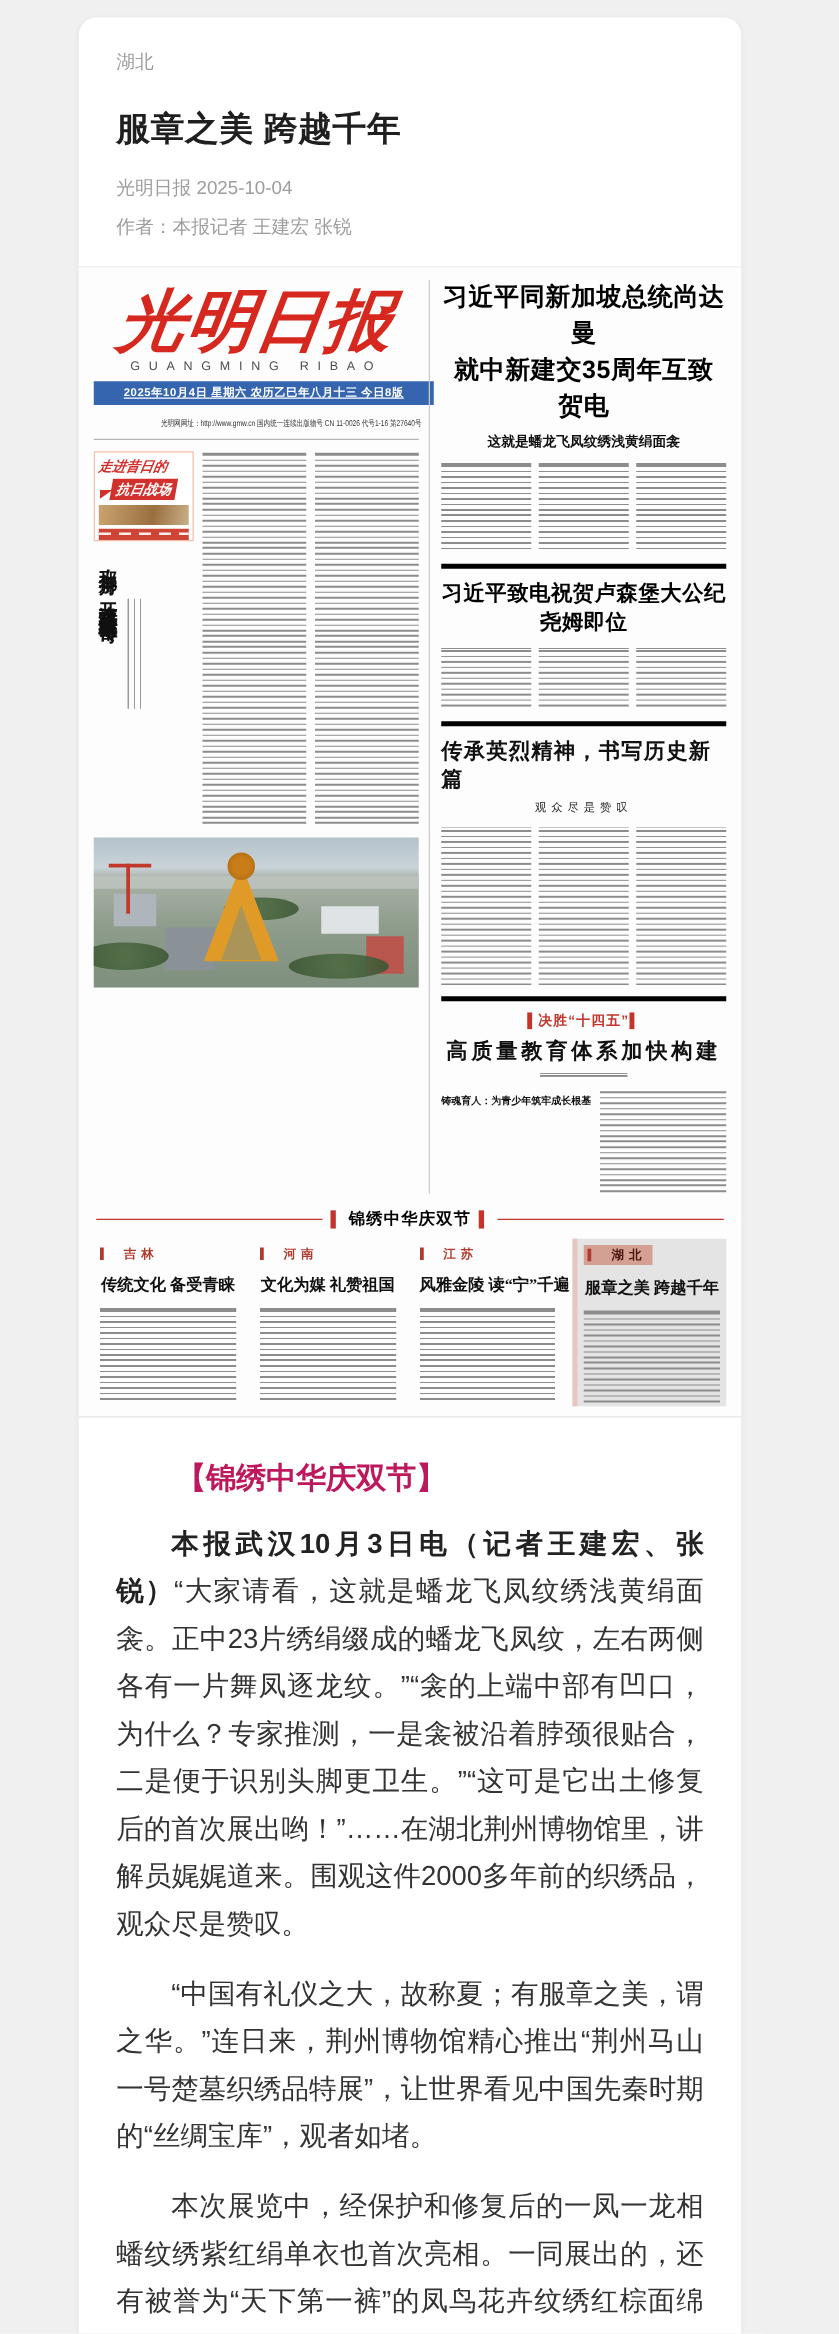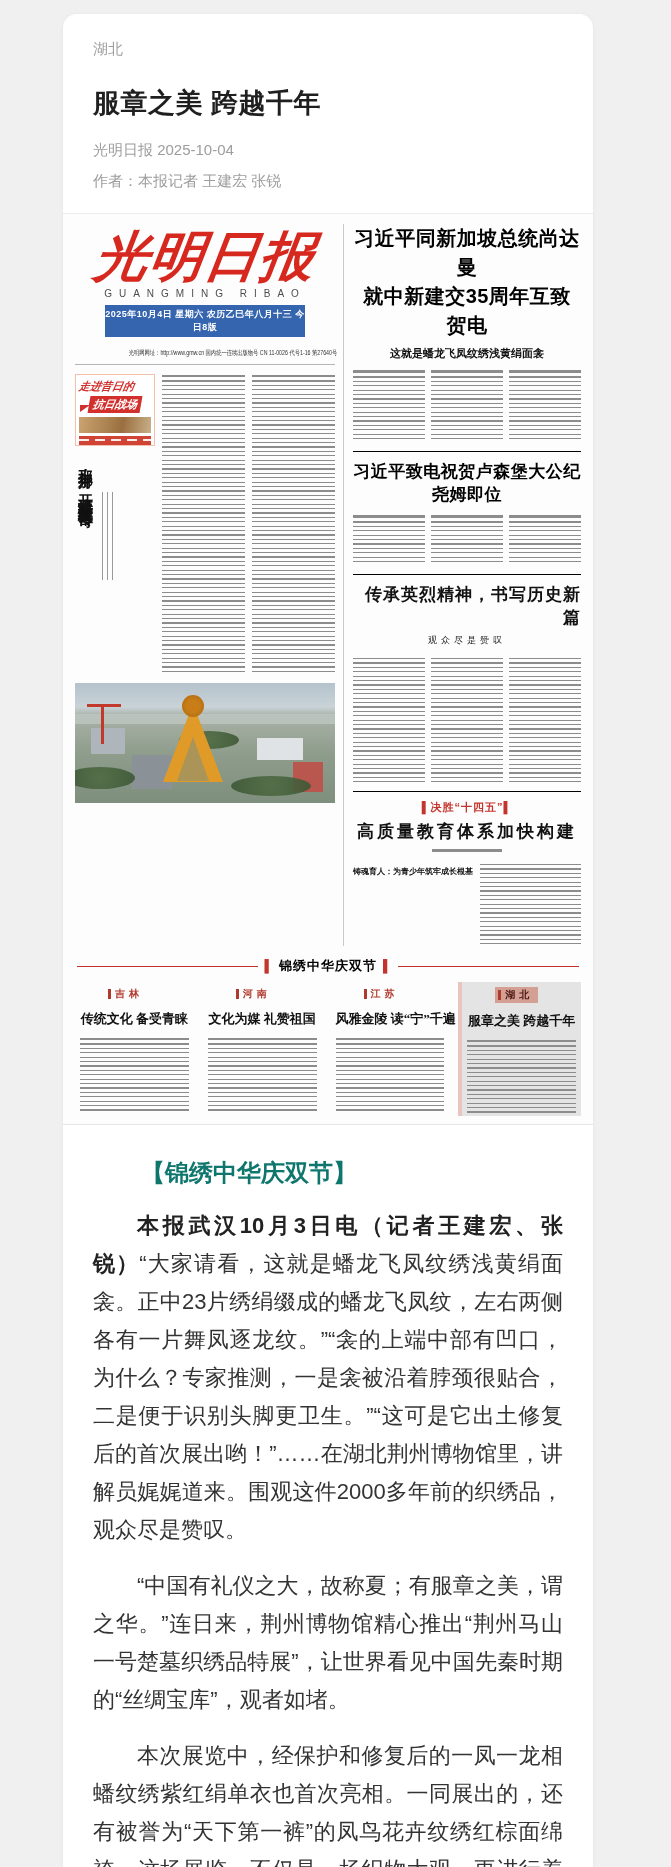--- a/index.html
+++ b/index.html
@@ -40,8 +40,8 @@
   }
   .masthead-latin{font-size:10px;letter-spacing:7px;color:#4d4d4d;margin-top:3px;}
   .datebar{
-    margin:6px auto 0 auto;width:200px;background:#3565ae;color:#ffffff;
-    font-size:9px;font-weight:bold;padding:3px 0;text-align:center;letter-spacing:.5px;
+    margin:6px auto 0 auto;width:272px;background:#3565ae;color:#ffffff;
+    font-size:9px;font-weight:bold;padding:3px 0;text-align:center;letter-spacing:.5px;text-decoration:underline;
   }
   .infoline-wrap{margin-top:4px;text-align:center;}
   .infoline{

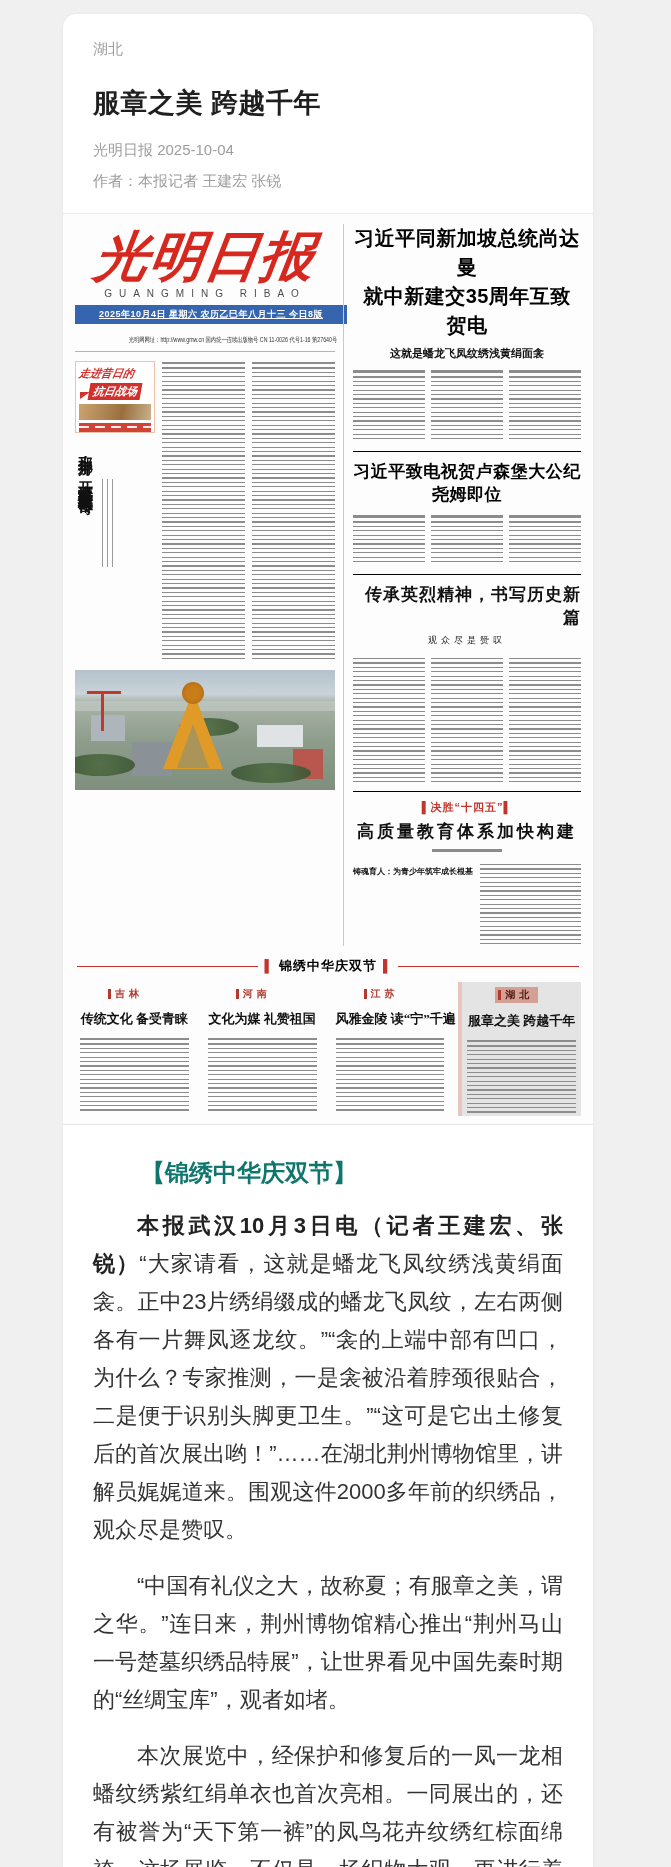--- a/index.html
+++ b/index.html
@@ -112,7 +112,7 @@
   .s1-sub{font-size:11px;font-weight:700;color:#111;text-align:center;margin-top:6px;}
   .threecol{display:flex;gap:6px;margin-top:9px;}
   .threecol .mtcol{flex:1;}
-  .story{border-top:1px solid #000000;margin-top:9px;padding-top:8px;}
+  .story{border-top:4px solid #000000;margin-top:9px;padding-top:8px;}
   .s2-head{font-size:17px;font-weight:800;color:#000;text-align:center;letter-spacing:.5px;}
   .s3-head{font-family:"Liberation Serif","DejaVu Serif",serif;font-size:17px;font-weight:800;color:#111;
     text-align:right;letter-spacing:1px;}

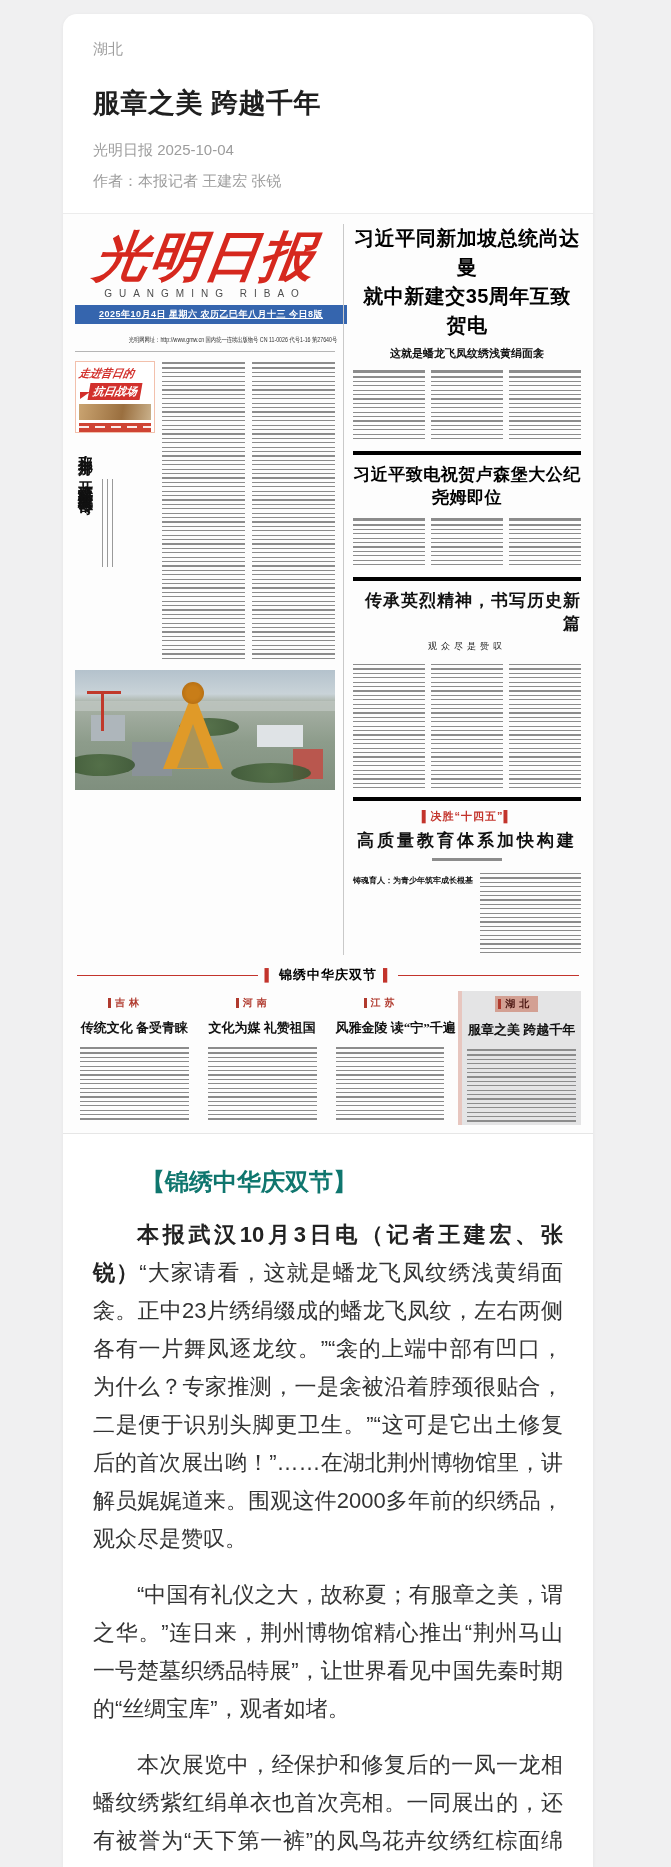--- a/index.html
+++ b/index.html
@@ -115,7 +115,7 @@
   .story{border-top:4px solid #000000;margin-top:9px;padding-top:8px;}
   .s2-head{font-size:17px;font-weight:800;color:#000;text-align:center;letter-spacing:.5px;}
   .s3-head{font-family:"Liberation Serif","DejaVu Serif",serif;font-size:17px;font-weight:800;color:#111;
-    text-align:right;letter-spacing:1px;}
+    text-align:left;letter-spacing:1px;}
   .s3-byline{font-size:9px;color:#222;text-align:center;margin-top:5px;letter-spacing:4px;}
   .s4-tag{font-size:11px;font-weight:800;color:#c3342c;text-align:center;letter-spacing:1px;}
   .s4-head{font-family:"Liberation Serif","DejaVu Serif",serif;font-size:17px;font-weight:800;color:#111;

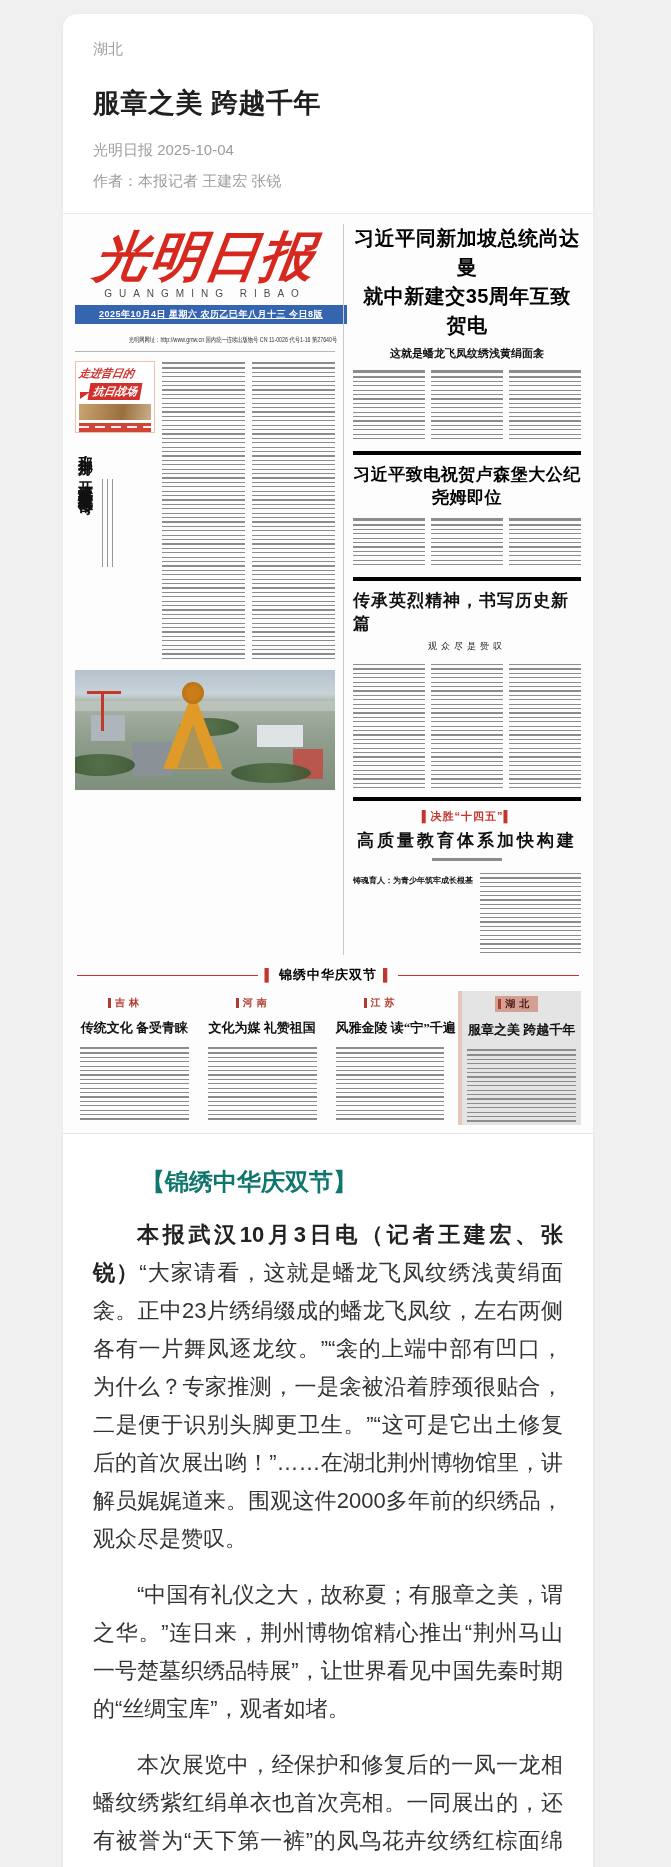--- a/index.html
+++ b/index.html
@@ -134,7 +134,7 @@
   .strip{display:flex;gap:9px;height:134px;}
   .scol{flex:1;padding:5px 5px 0 5px;box-sizing:border-box;min-width:0;}
   .scol.hl{background:#e4e4e5;border-left:4px solid #e7c6bf;}
-  .stag{display:flex;align-items:center;gap:4px;width:max-content;margin-left:28px;}
+  .stag{display:flex;align-items:center;gap:16px;width:max-content;}
   .stag-bar{width:3px;height:10px;background:#b03a2e;}
   .stag-text{font-family:"Liberation Serif","DejaVu Serif",serif;font-size:10px;font-weight:800;
     color:#b03a2e;letter-spacing:4px;}

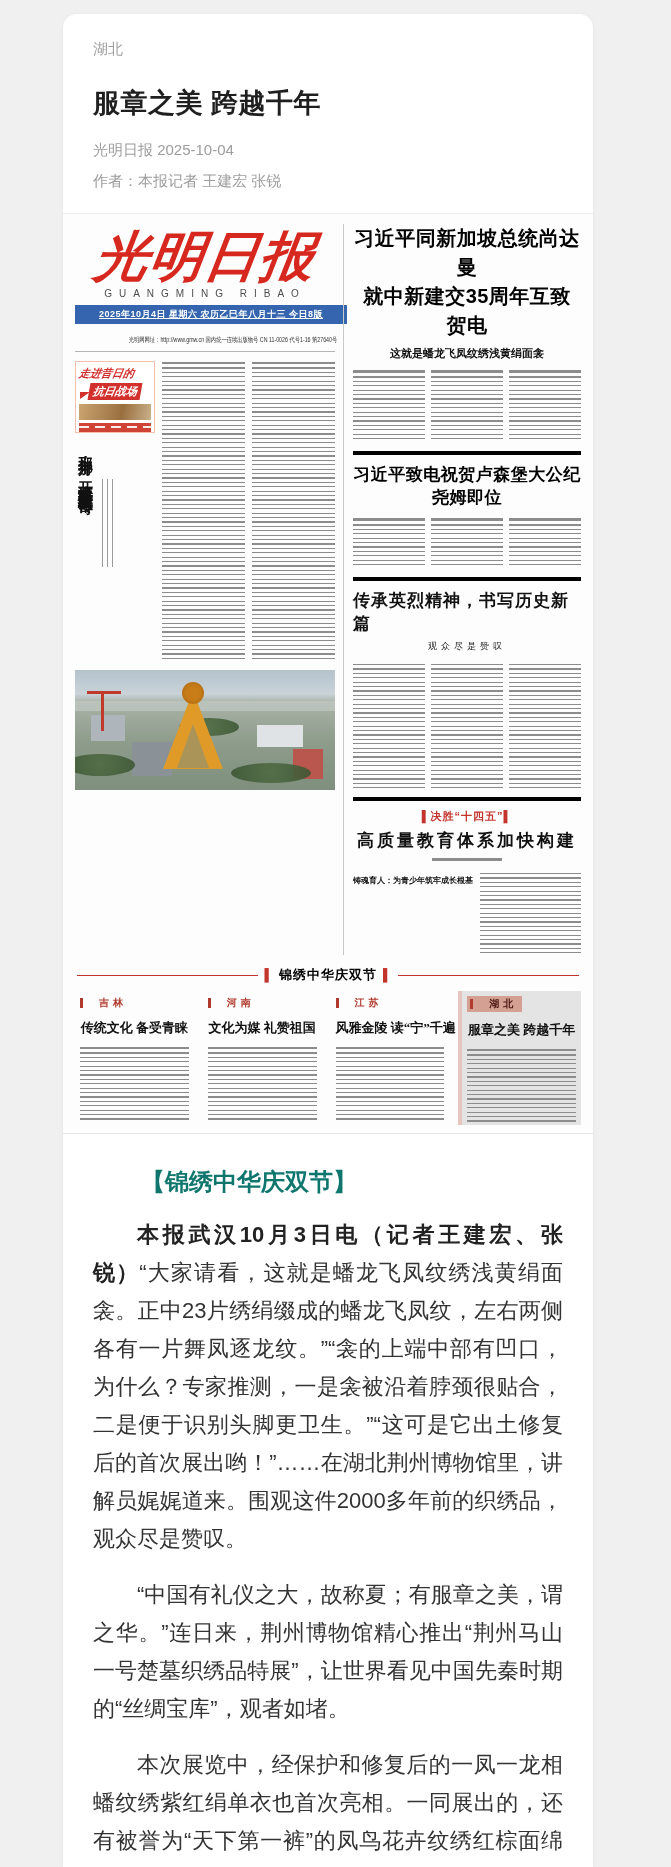--- a/index.html
+++ b/index.html
@@ -146,7 +146,7 @@
 
   
   .art{padding:0 30px 40px 30px;}
-  .sec-head{font-size:24px;font-weight:800;color:#0f766e;margin-top:32px;text-indent:2em;}
+  .sec-head{font-size:24px;font-weight:800;color:#be185d;margin-top:32px;text-indent:2em;}
   .art p{font-size:22px;line-height:38px;color:#333;text-align:justify;text-indent:2em;margin:18px 0 0 0;}
   .art p b{color:#222;}
 </style>

